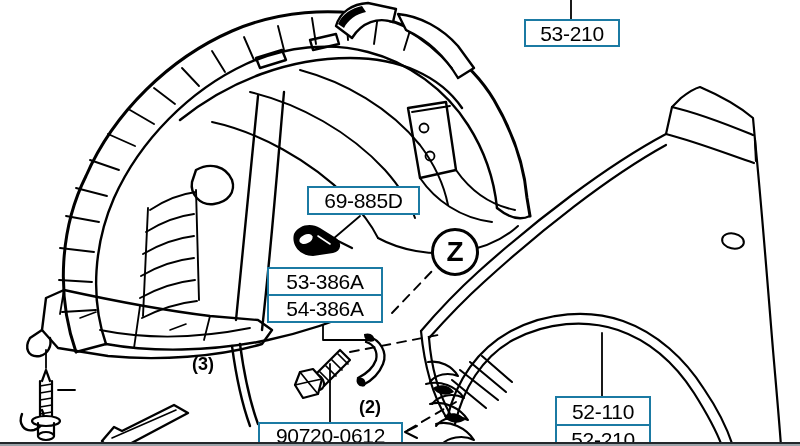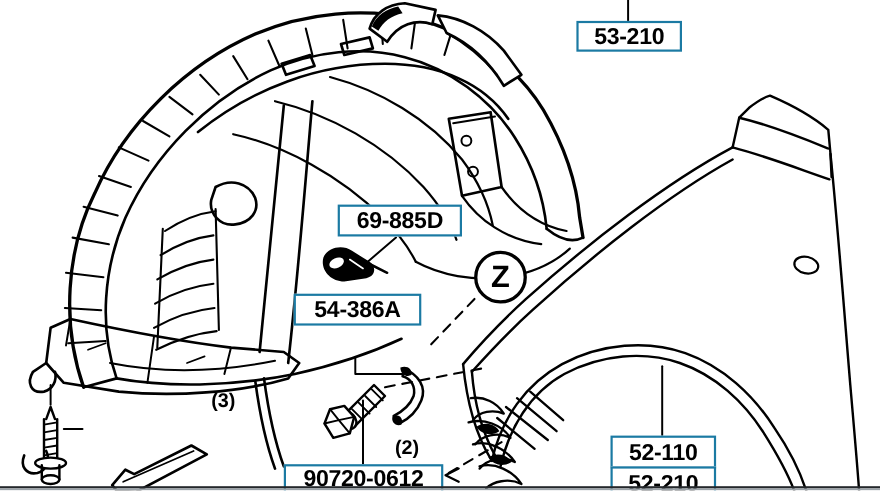--- a/index.html
+++ b/index.html
@@ -21,7 +21,7 @@
     border:2px solid var(--teal);
     background:#ffffff;
     color:var(--ink);
-    font-weight:700;
+    font-weight:400;
     font-size:21px;
     line-height:1;
     display:flex;align-items:center;justify-content:center;

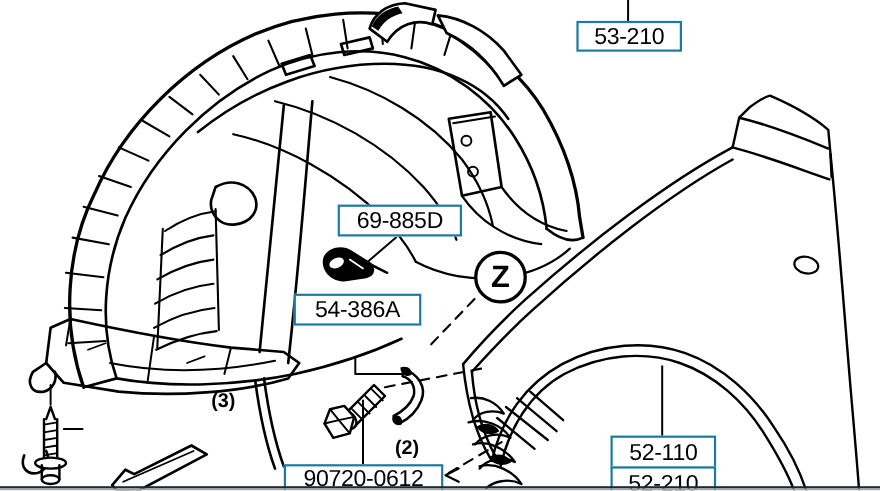--- a/index.html
+++ b/index.html
@@ -239,6 +239,7 @@
   </div>
 
   <div class="pgroup" style="left:267px;top:267px;width:116px">
+    <div class="pbox" style="height:29px">53-386A</div>
     <div class="pbox" style="height:29px">54-386A</div>
   </div>
 

